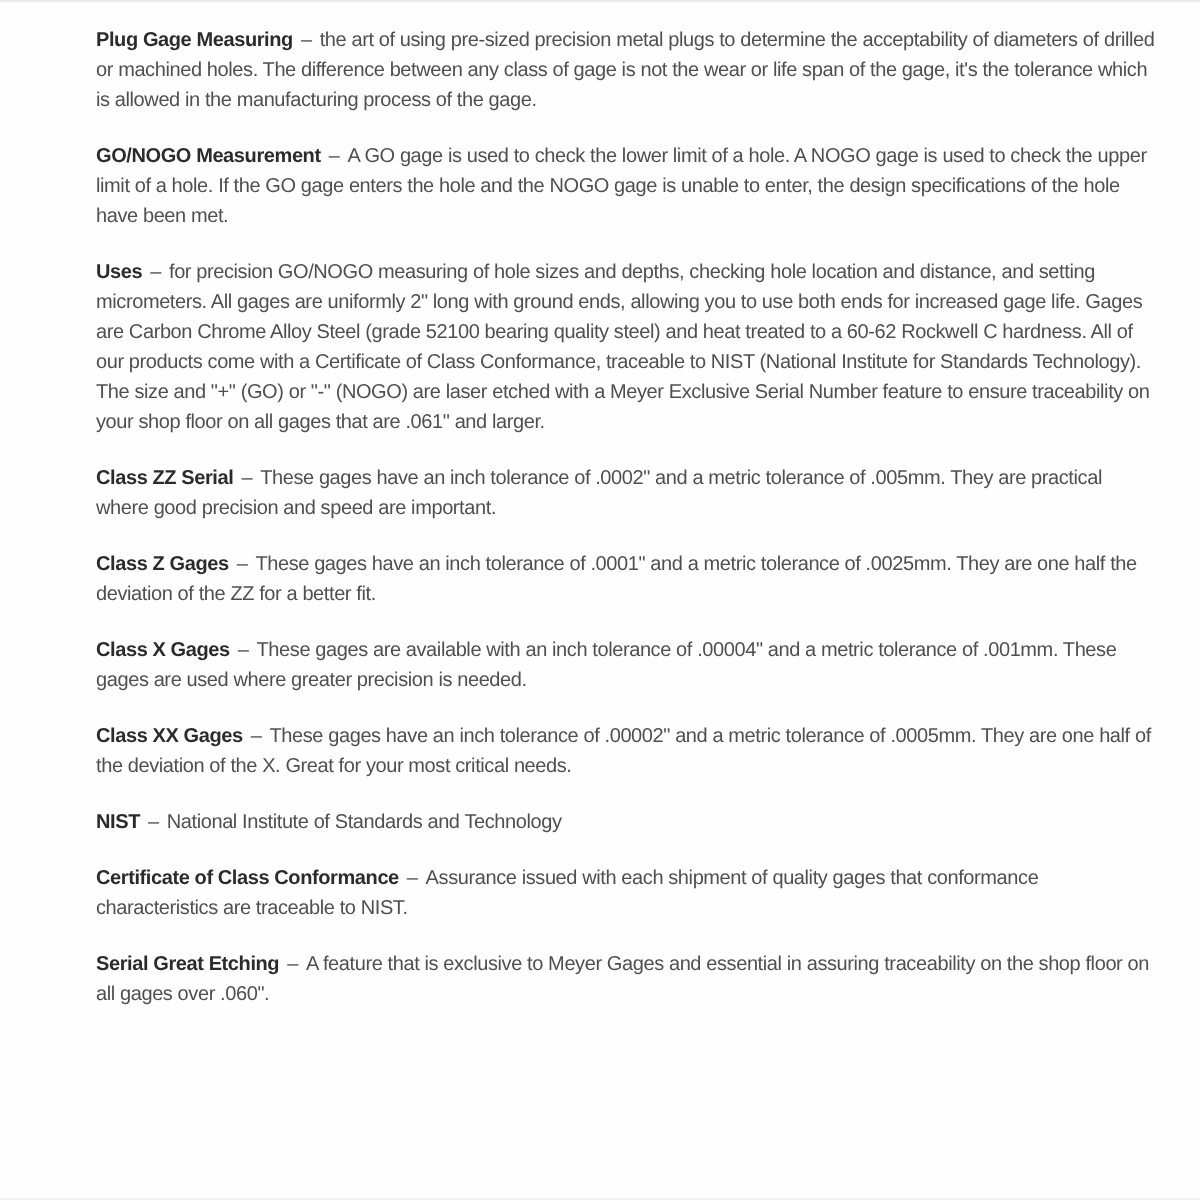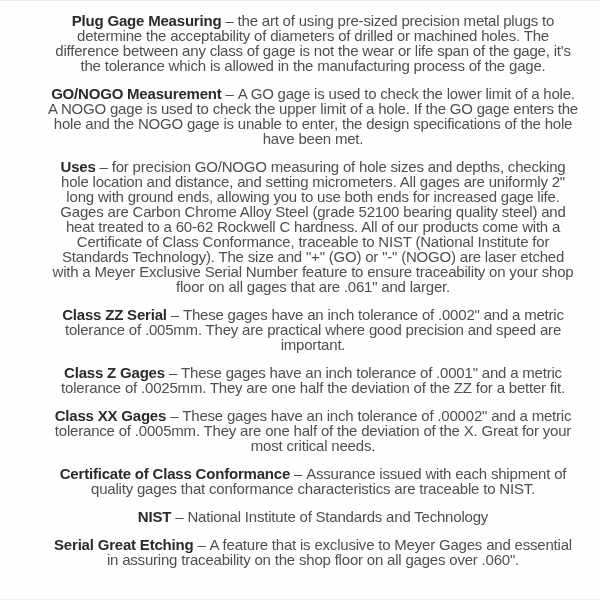--- a/index.html
+++ b/index.html
@@ -21,11 +21,11 @@
   }
   .entry {
     margin: 0 0 13px 0;
-    font-size: 15px;
+    font-size: 10px;
     line-height: 15px;
     letter-spacing: -0.2px;
     color: #4f4f4f;
-    text-align: center;
+    text-align: left;
   }
   .term {
     font-weight: bold;

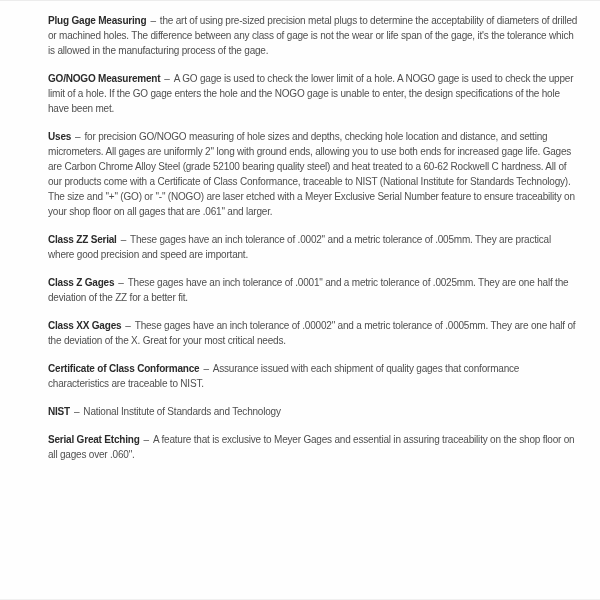--- a/index.html
+++ b/index.html
@@ -54,6 +54,7 @@
 
   <p class="entry"><strong class="term">Class Z Gages</strong><span class="sep">–</span><span class="definition">These gages have an inch tolerance of .0001" and a metric tolerance of .0025mm. They are one half the deviation of the ZZ for a better fit.</span></p>
 
+  <p class="entry"><strong class="term">Class X Gages</strong><span class="sep">–</span><span class="definition">These gages are available with an inch tolerance of .00004" and a metric tolerance of .001mm. These gages are used where greater precision is needed.</span></p>
 
   <p class="entry"><strong class="term">Class XX Gages</strong><span class="sep">–</span><span class="definition">These gages have an inch tolerance of .00002" and a metric tolerance of .0005mm. They are one half of the deviation of the X. Great for your most critical needs.</span></p>
 

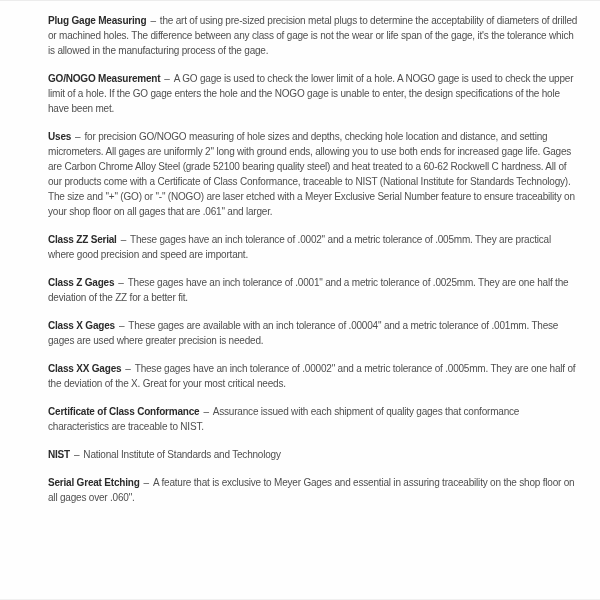--- a/index.html
+++ b/index.html
@@ -60,9 +60,9 @@
 
 
 
+  <p class="entry"><strong class="term">NIST</strong><span class="sep">–</span><span class="definition">National Institute of Standards and Technology</span></p>
+
   <p class="entry"><strong class="term">Certificate of Class Conformance</strong><span class="sep">–</span><span class="definition">Assurance issued with each shipment of quality gages that conformance characteristics are traceable to NIST.</span></p>
-
-  <p class="entry"><strong class="term">NIST</strong><span class="sep">–</span><span class="definition">National Institute of Standards and Technology</span></p>
 
   <p class="entry"><strong class="term">Serial Great Etching</strong><span class="sep">–</span><span class="definition">A feature that is exclusive to Meyer Gages and essential in assuring traceability on the shop floor on all gages over .060".</span></p>
 </section>

